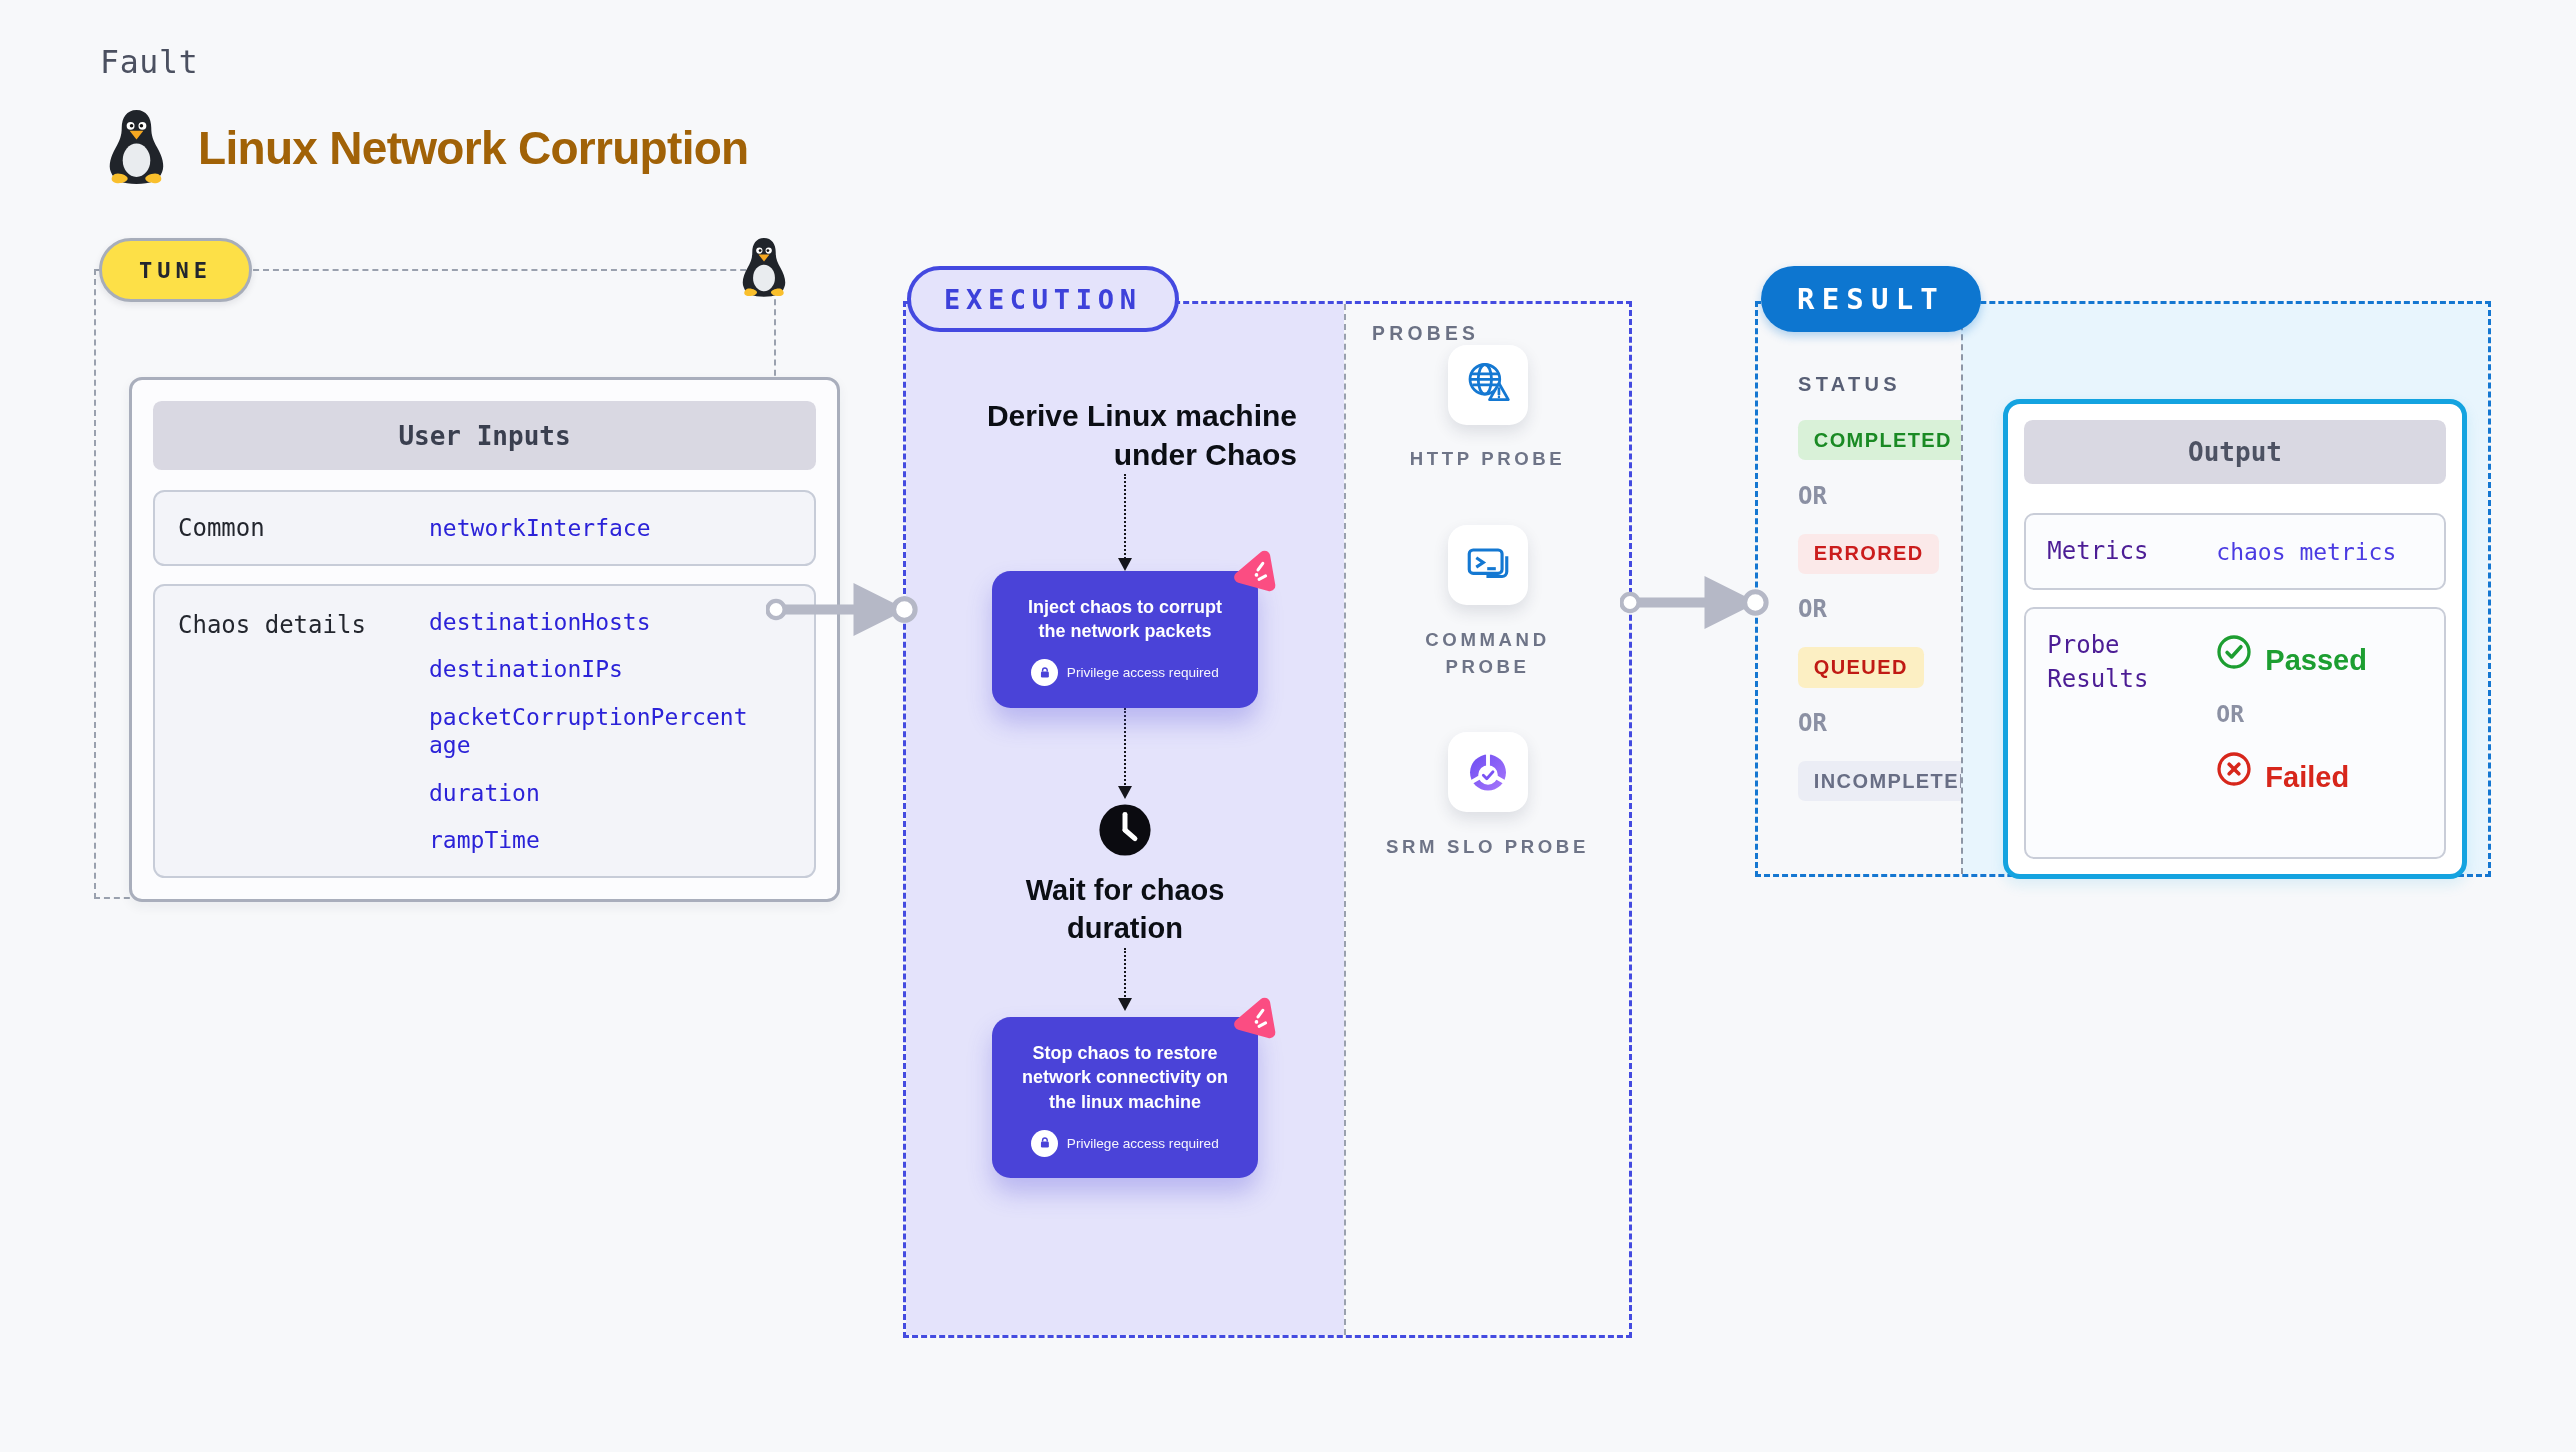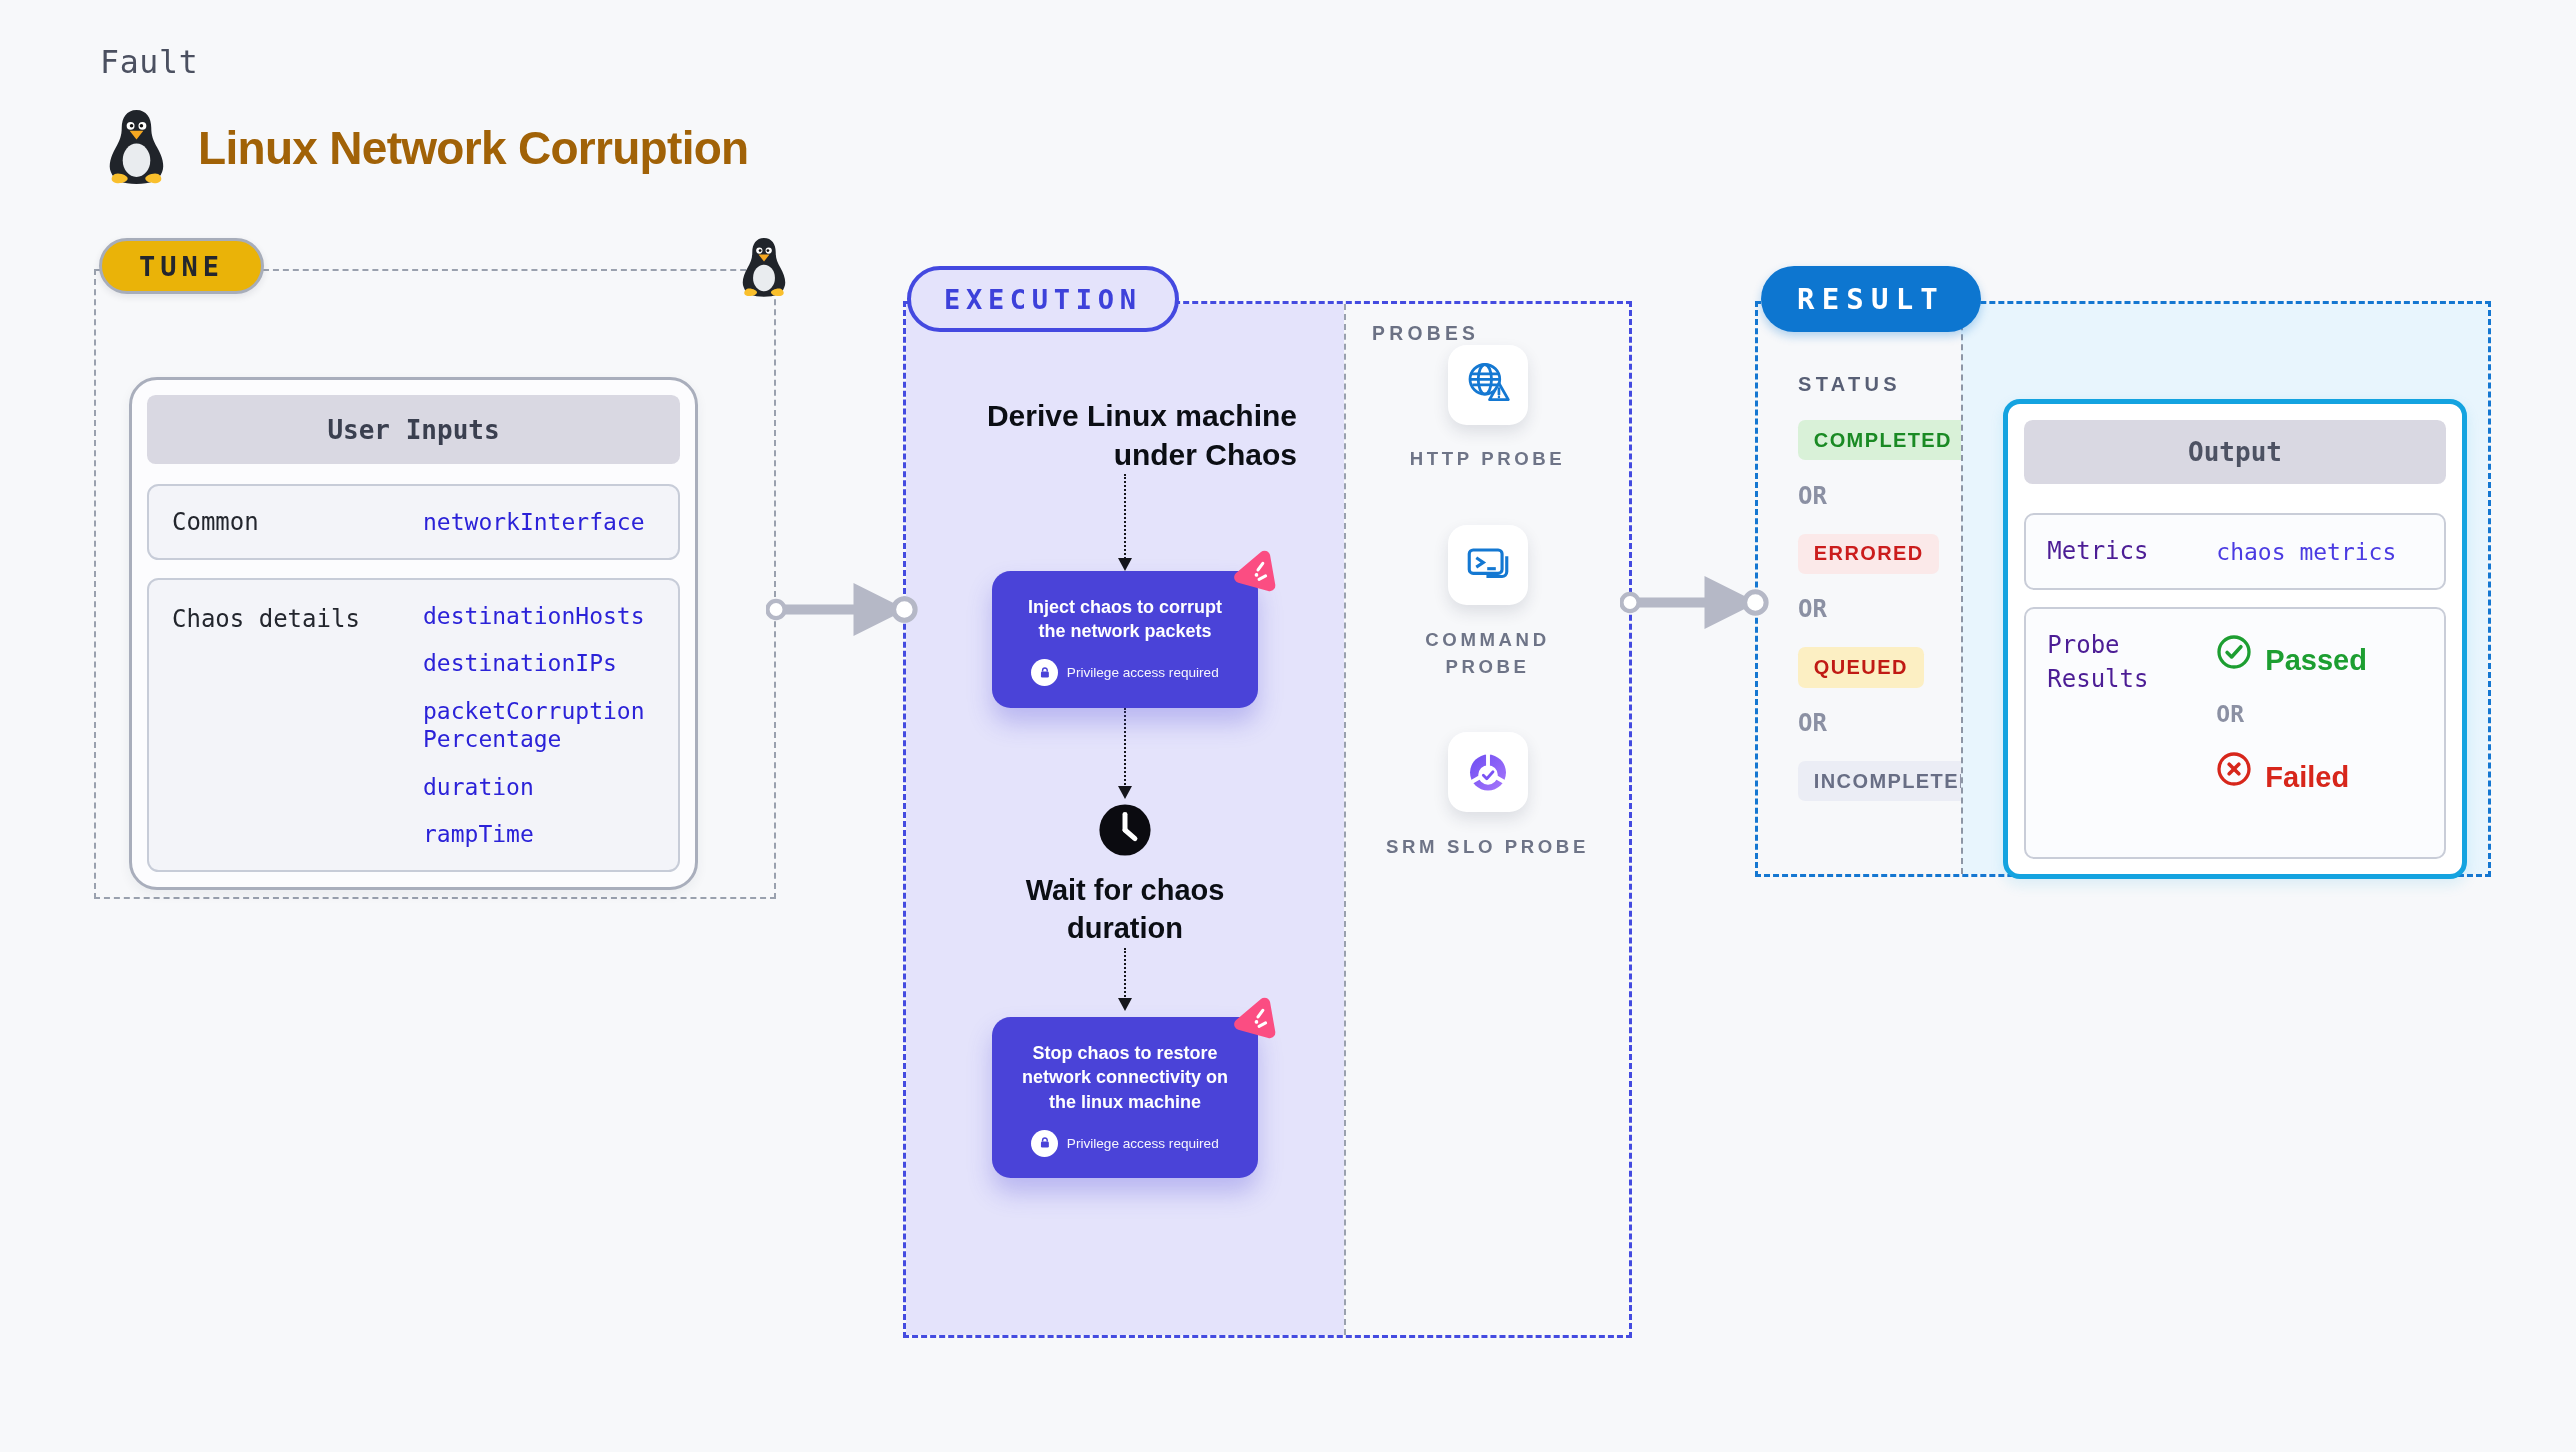--- a/index.html
+++ b/index.html
@@ -28,8 +28,8 @@
   
   .pill { position:absolute; display:flex; align-items:center; justify-content:center;
     border-radius:43px; font-family:"DejaVu Sans Mono","Liberation Mono",monospace; font-weight:bold; z-index:5; }
-  .tune-pill { left:99px; top:238px; height:56px; padding:0 37px; background:#eab308;
-    border:3.6px solid #a7adba; color:#23262e; font-size:27px; letter-spacing:5px;
+  .tune-pill { left:99px; top:238px; height:64px; padding:0 37px; background:#fde047;
+    border:3.6px solid #a7adba; color:#23262e; font-size:22px; letter-spacing:5px;
     box-shadow:0 2.9px 7.2px rgba(40,44,63,.10); }
   .exec-pill { left:907px; top:266px; height:66px; padding:8px 33px; background:#e4e3fb;
     border:4.3px solid #4449e0; color:#3d41da; font-size:27px; letter-spacing:5.7px; }

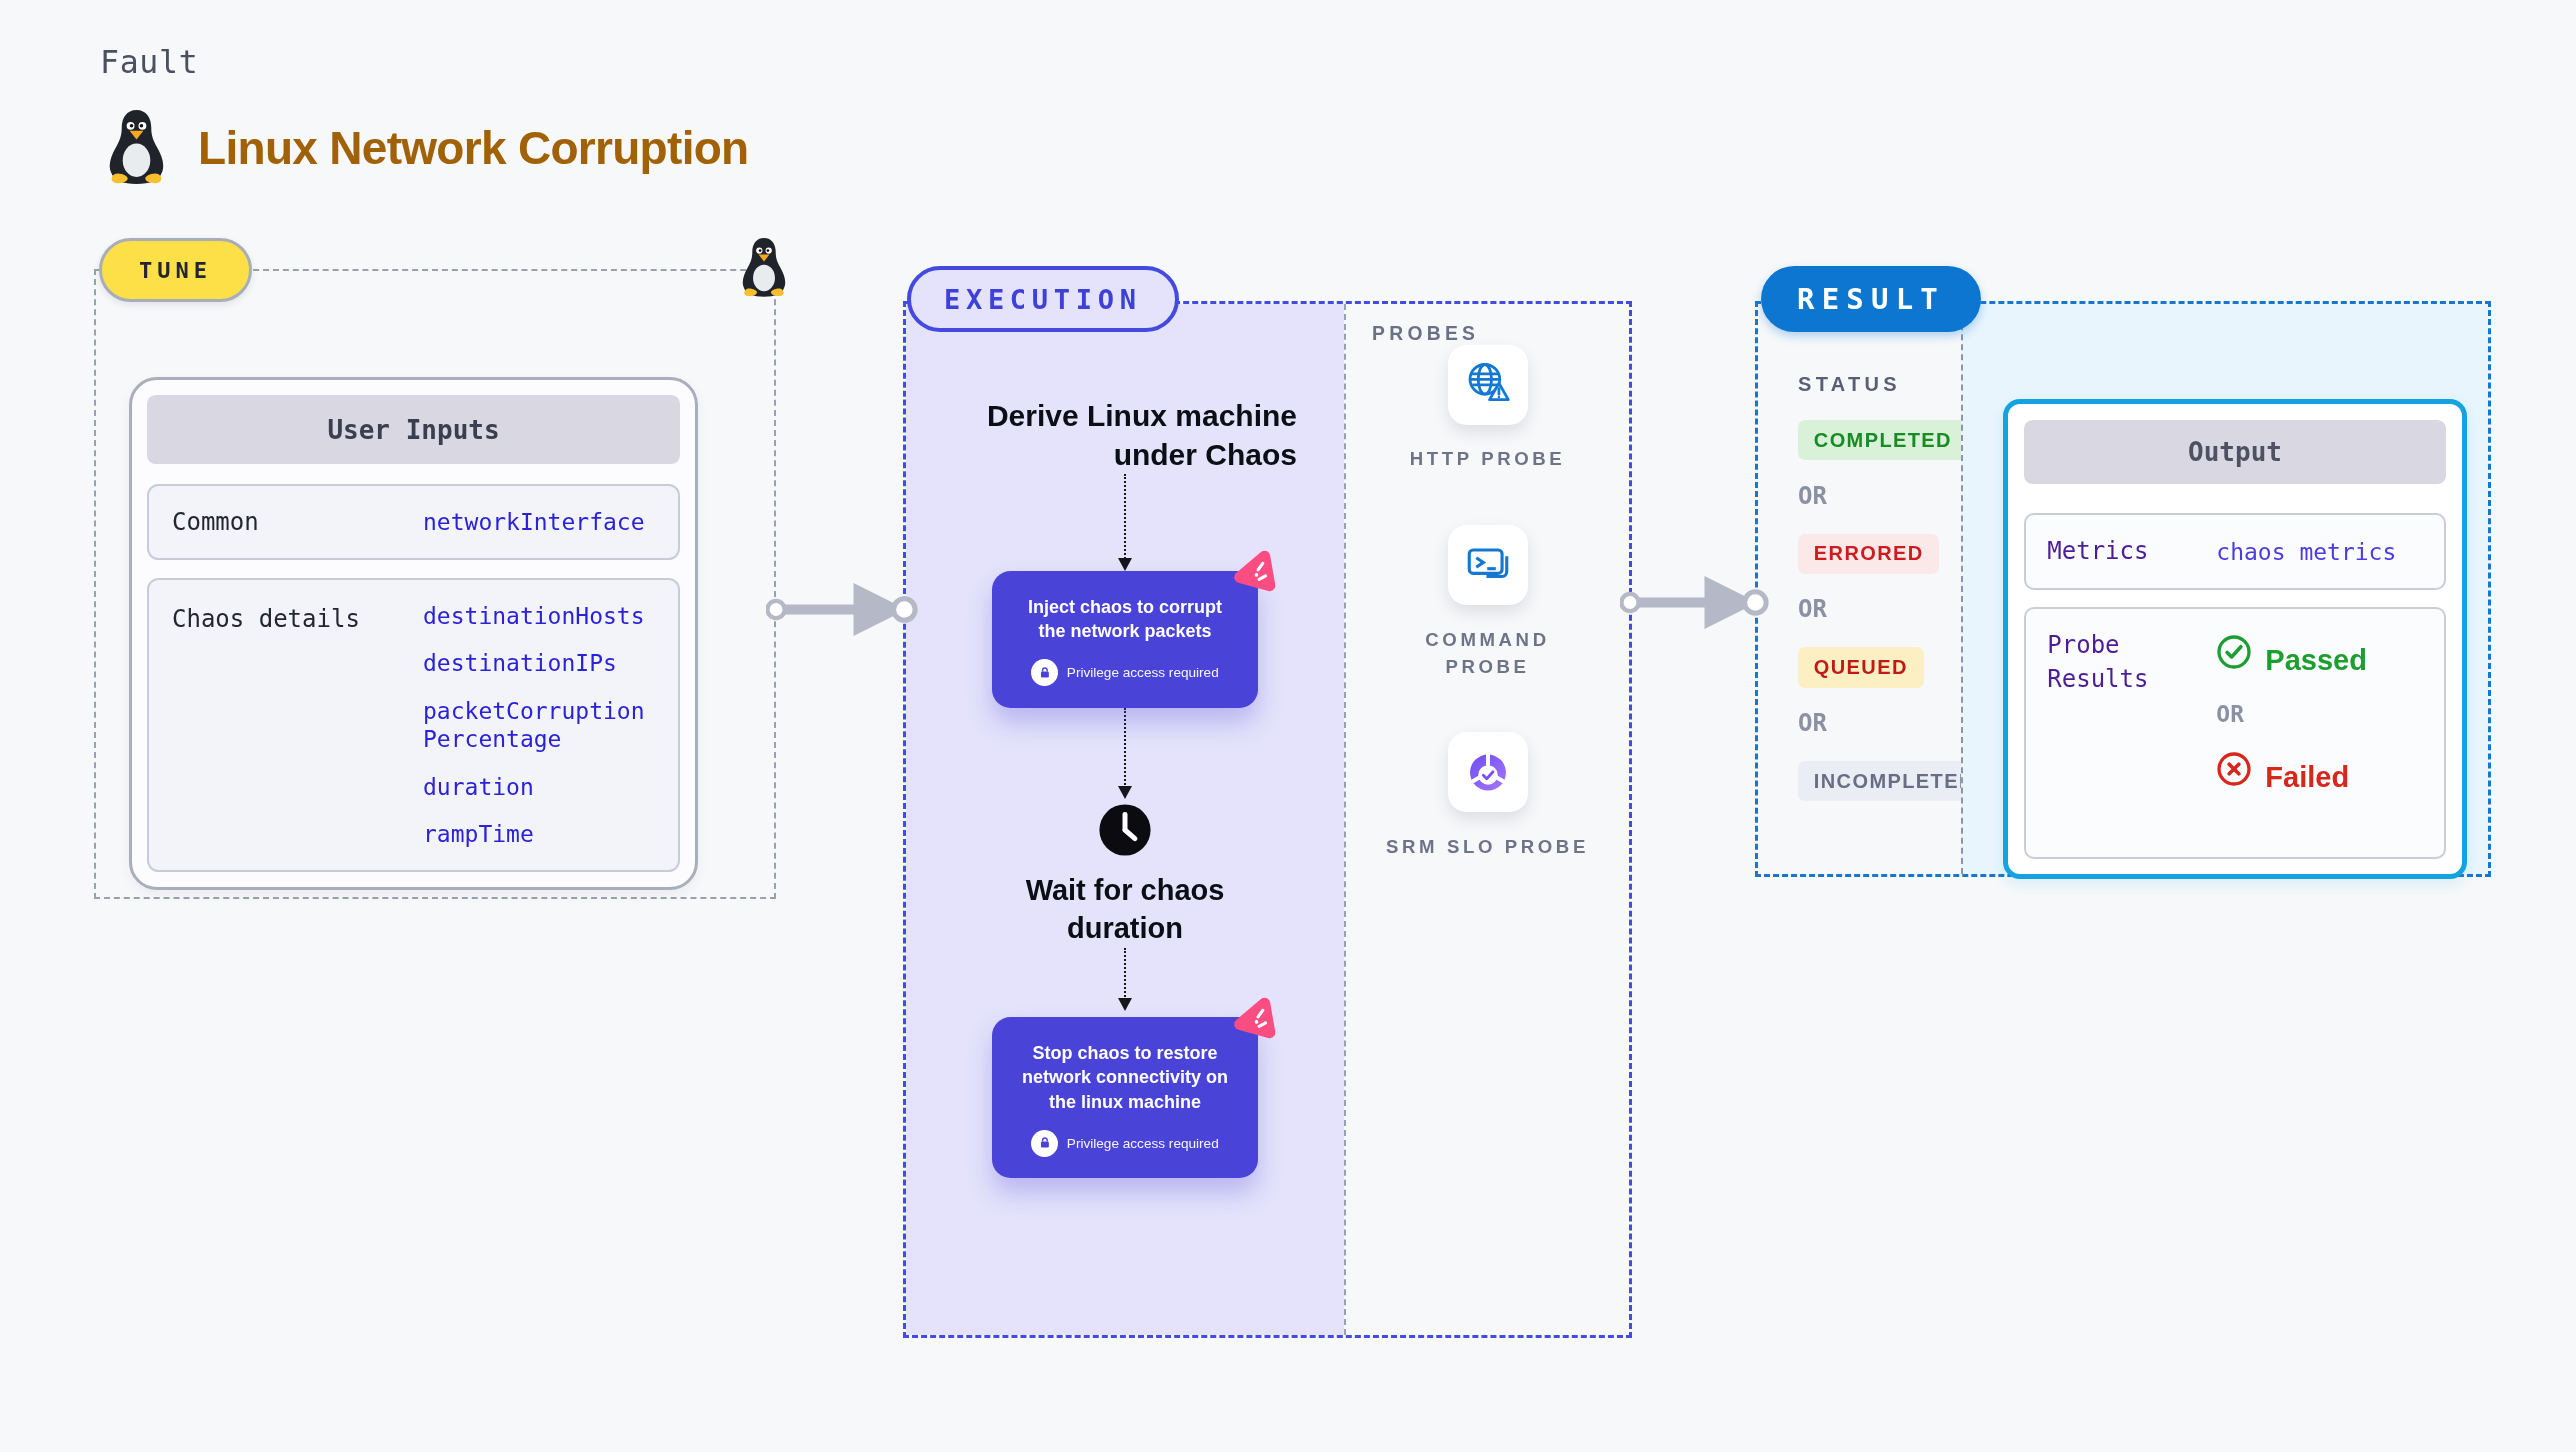--- a/index.html
+++ b/index.html
@@ -40,8 +40,8 @@
   .tux-small { position:absolute; left:739px; top:236px; z-index:6; }
 
   
-  .inputs-card { position:absolute; left:129px; top:377px; width:569px;
-    background:#fcfcfe; border:3.6px solid #a9aebc; border-radius:28px; padding:15px;
+  .inputs-card { position:absolute; left:129px; top:377px; width:711px;
+    background:#fcfcfe; border:3.6px solid #a9aebc; border-radius:13px; padding:21px;
     box-shadow:0 4.3px 11.5px rgba(40,44,63,.06); }
   .card-header { background:#d9d8e2; border-radius:8.6px; height:69px; display:flex;
     align-items:center; justify-content:center; font-family:"DejaVu Sans Mono","Liberation Mono",monospace;

